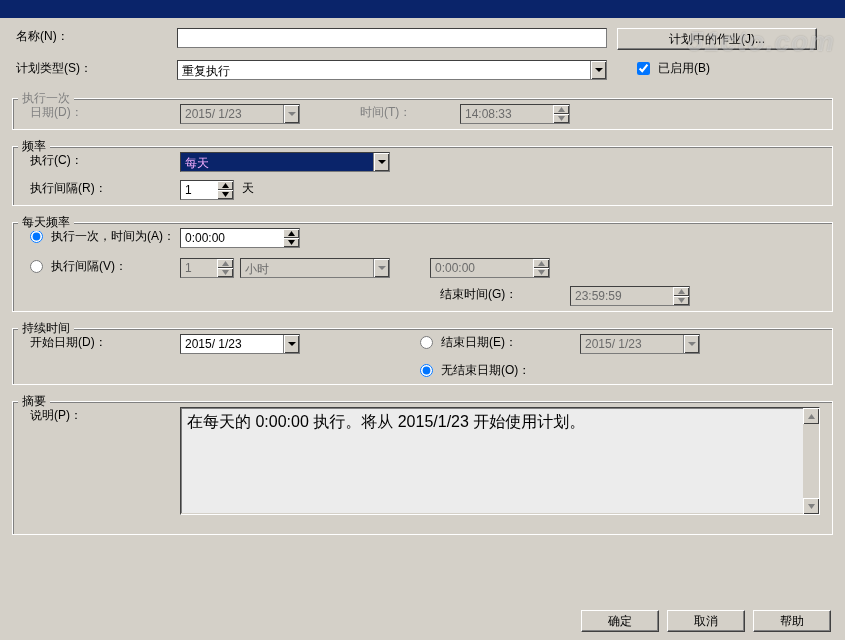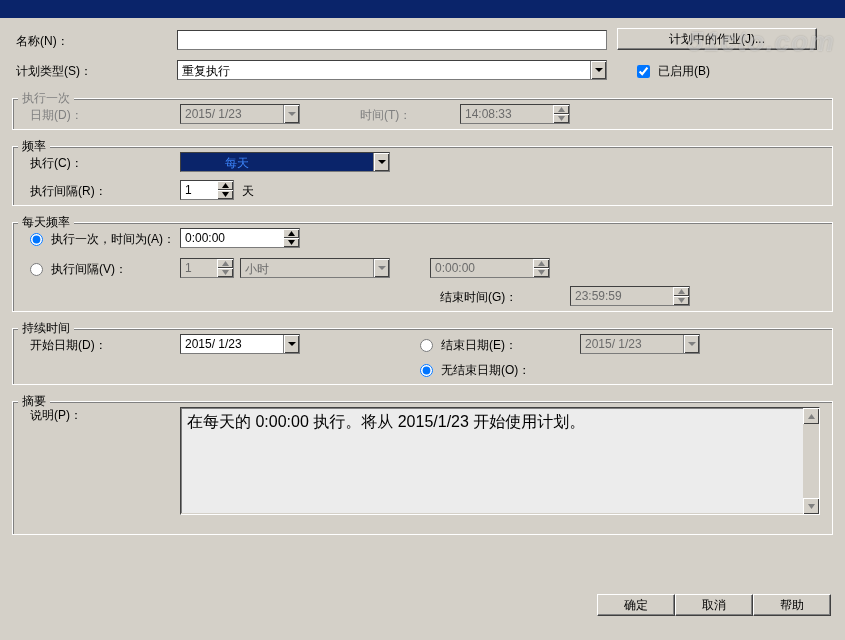--- a/index.html
+++ b/index.html
@@ -27,7 +27,7 @@
   }
   .row {
     display: flex;
-    align-items: flex-end;
+    align-items: flex-start;
     margin: 4px 0 10px 0;
   }
   .lbl {

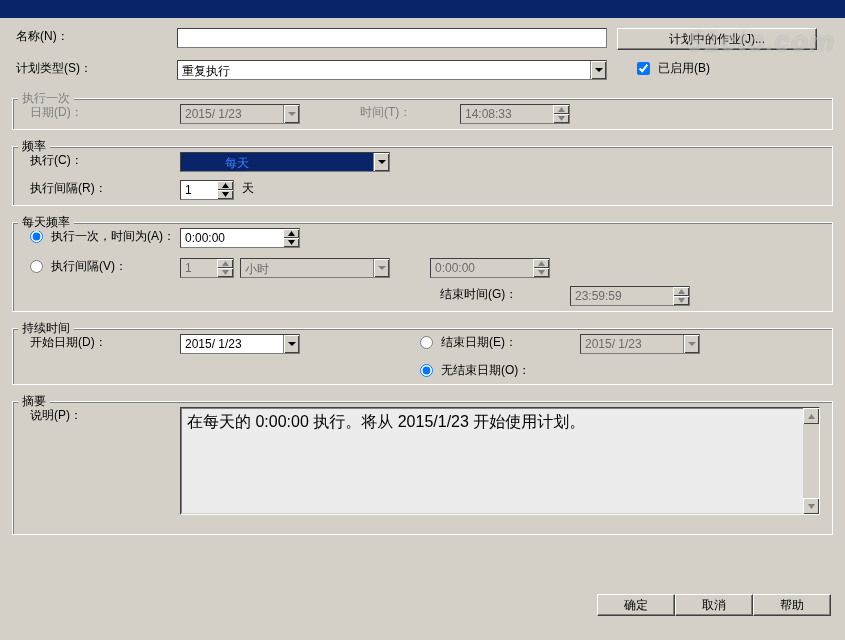--- a/index.html
+++ b/index.html
@@ -64,7 +64,7 @@
     border-left-color:#404040;
     background:#fff;
   }
-  .dropdown.sel { background:#0a246a; color:#3b82f6;padding-left:40px; }
+  .dropdown.sel { background:#0a246a; color:#f0abfc; }
   .dropdown .dd-text{
     flex:1;
     padding:2px 4px;

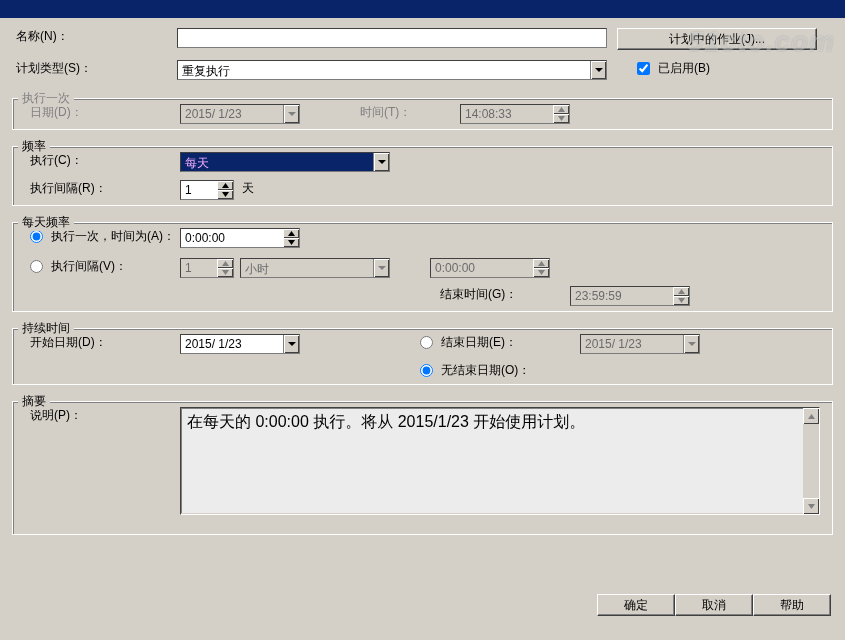--- a/index.html
+++ b/index.html
@@ -155,9 +155,9 @@
   .btnbar{
     position:absolute;
     right:14px;
-    bottom:24px;
+    bottom:8px;
     display:flex;
-    gap:0;
+    gap:8px;
   }
   .btnbar .btn{width:78px;}
   .watermark{

